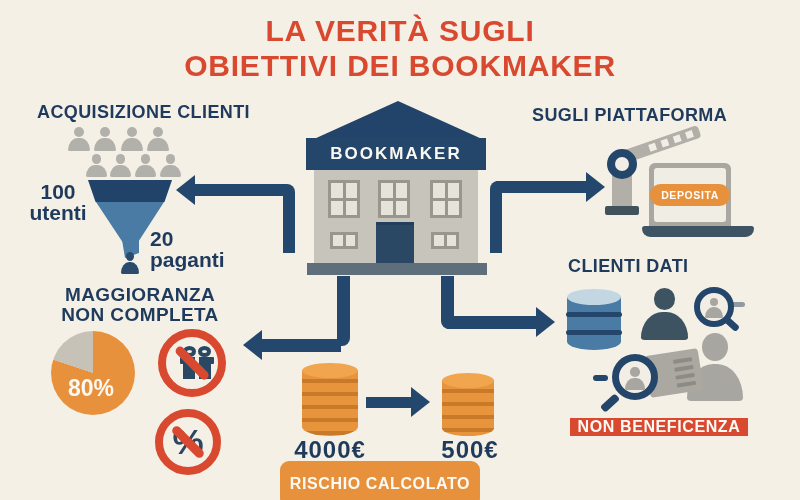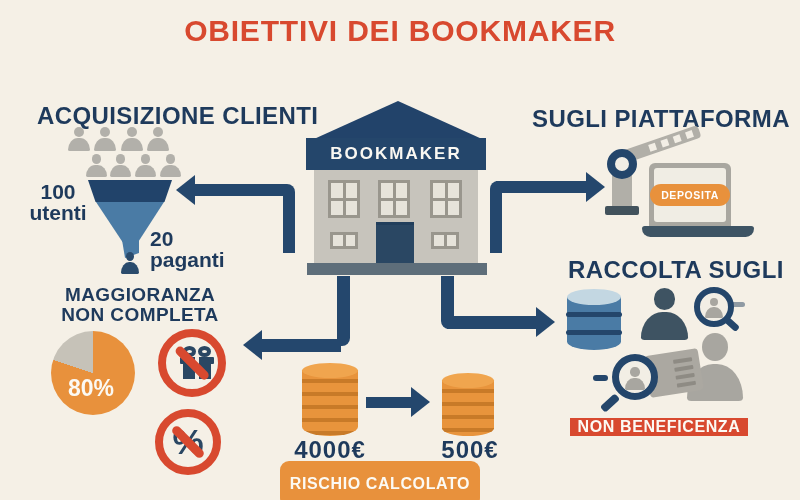--- a/index.html
+++ b/index.html
@@ -83,6 +83,7 @@
 <div id="stage">
 
   <div class="title">
+    <div>LA VERITÀ SUGLI</div>
     <div>OBIETTIVI DEI BOOKMAKER</div>
   </div>
 

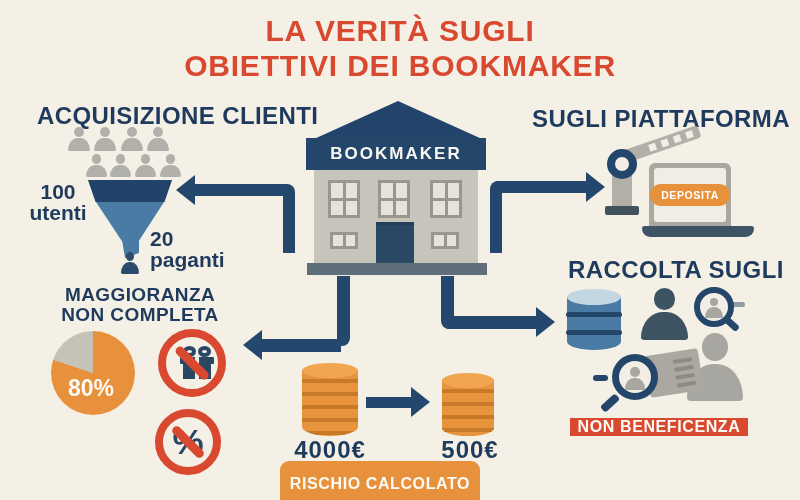--- a/index.html
+++ b/index.html
@@ -10,7 +10,7 @@
   *{margin:0;padding:0;box-sizing:border-box}
   body{background:#888;font-family:"Liberation Sans",sans-serif}
   #stage{position:relative;width:800px;height:500px;background:var(--bg);overflow:hidden;margin:0 auto}
-  .h{position:absolute;font-weight:800;color:var(--navy);font-size:24px;letter-spacing:.4px;white-space:nowrap}
+  .h{position:absolute;font-weight:800;color:var(--navy);font-size:18px;letter-spacing:.4px;white-space:nowrap}
   
   .title{position:absolute;top:13px;left:0;width:100%;text-align:center;color:var(--red);font-weight:800;font-size:30px;line-height:35px;letter-spacing:.8px}
   

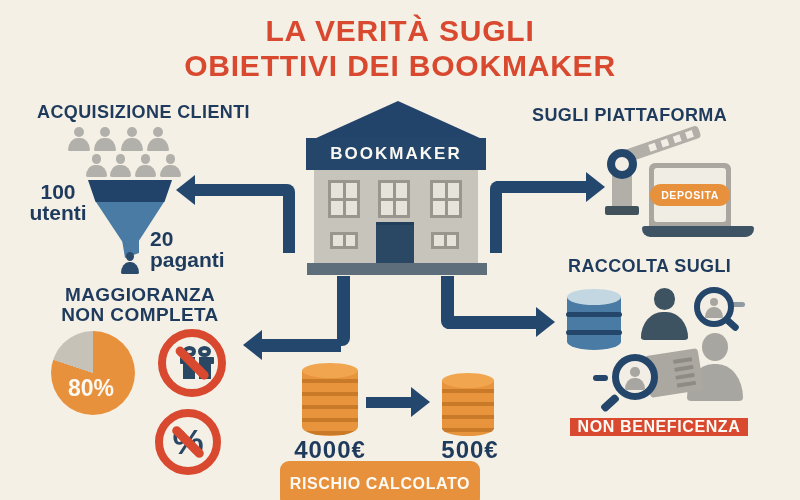--- a/index.html
+++ b/index.html
@@ -214,7 +214,7 @@
   <div class="euro" style="left:470px;top:436px;transform:translateX(-50%)">500€</div>
   <div class="badge" style="left:280px;top:461px;width:200px;height:46px;background:var(--orange);border-radius:9px">RISCHIO CALCOLATO</div>
 
-  <div class="h" style="left:568px;top:256px">RACCOLTA SUGLI</div>
+  <div class="h" style="left:568px;top:256px">CLIENTI DATI</div>
   <div class="db">
     <div class="dbody"></div>
     <div class="band" style="top:23px"></div>

